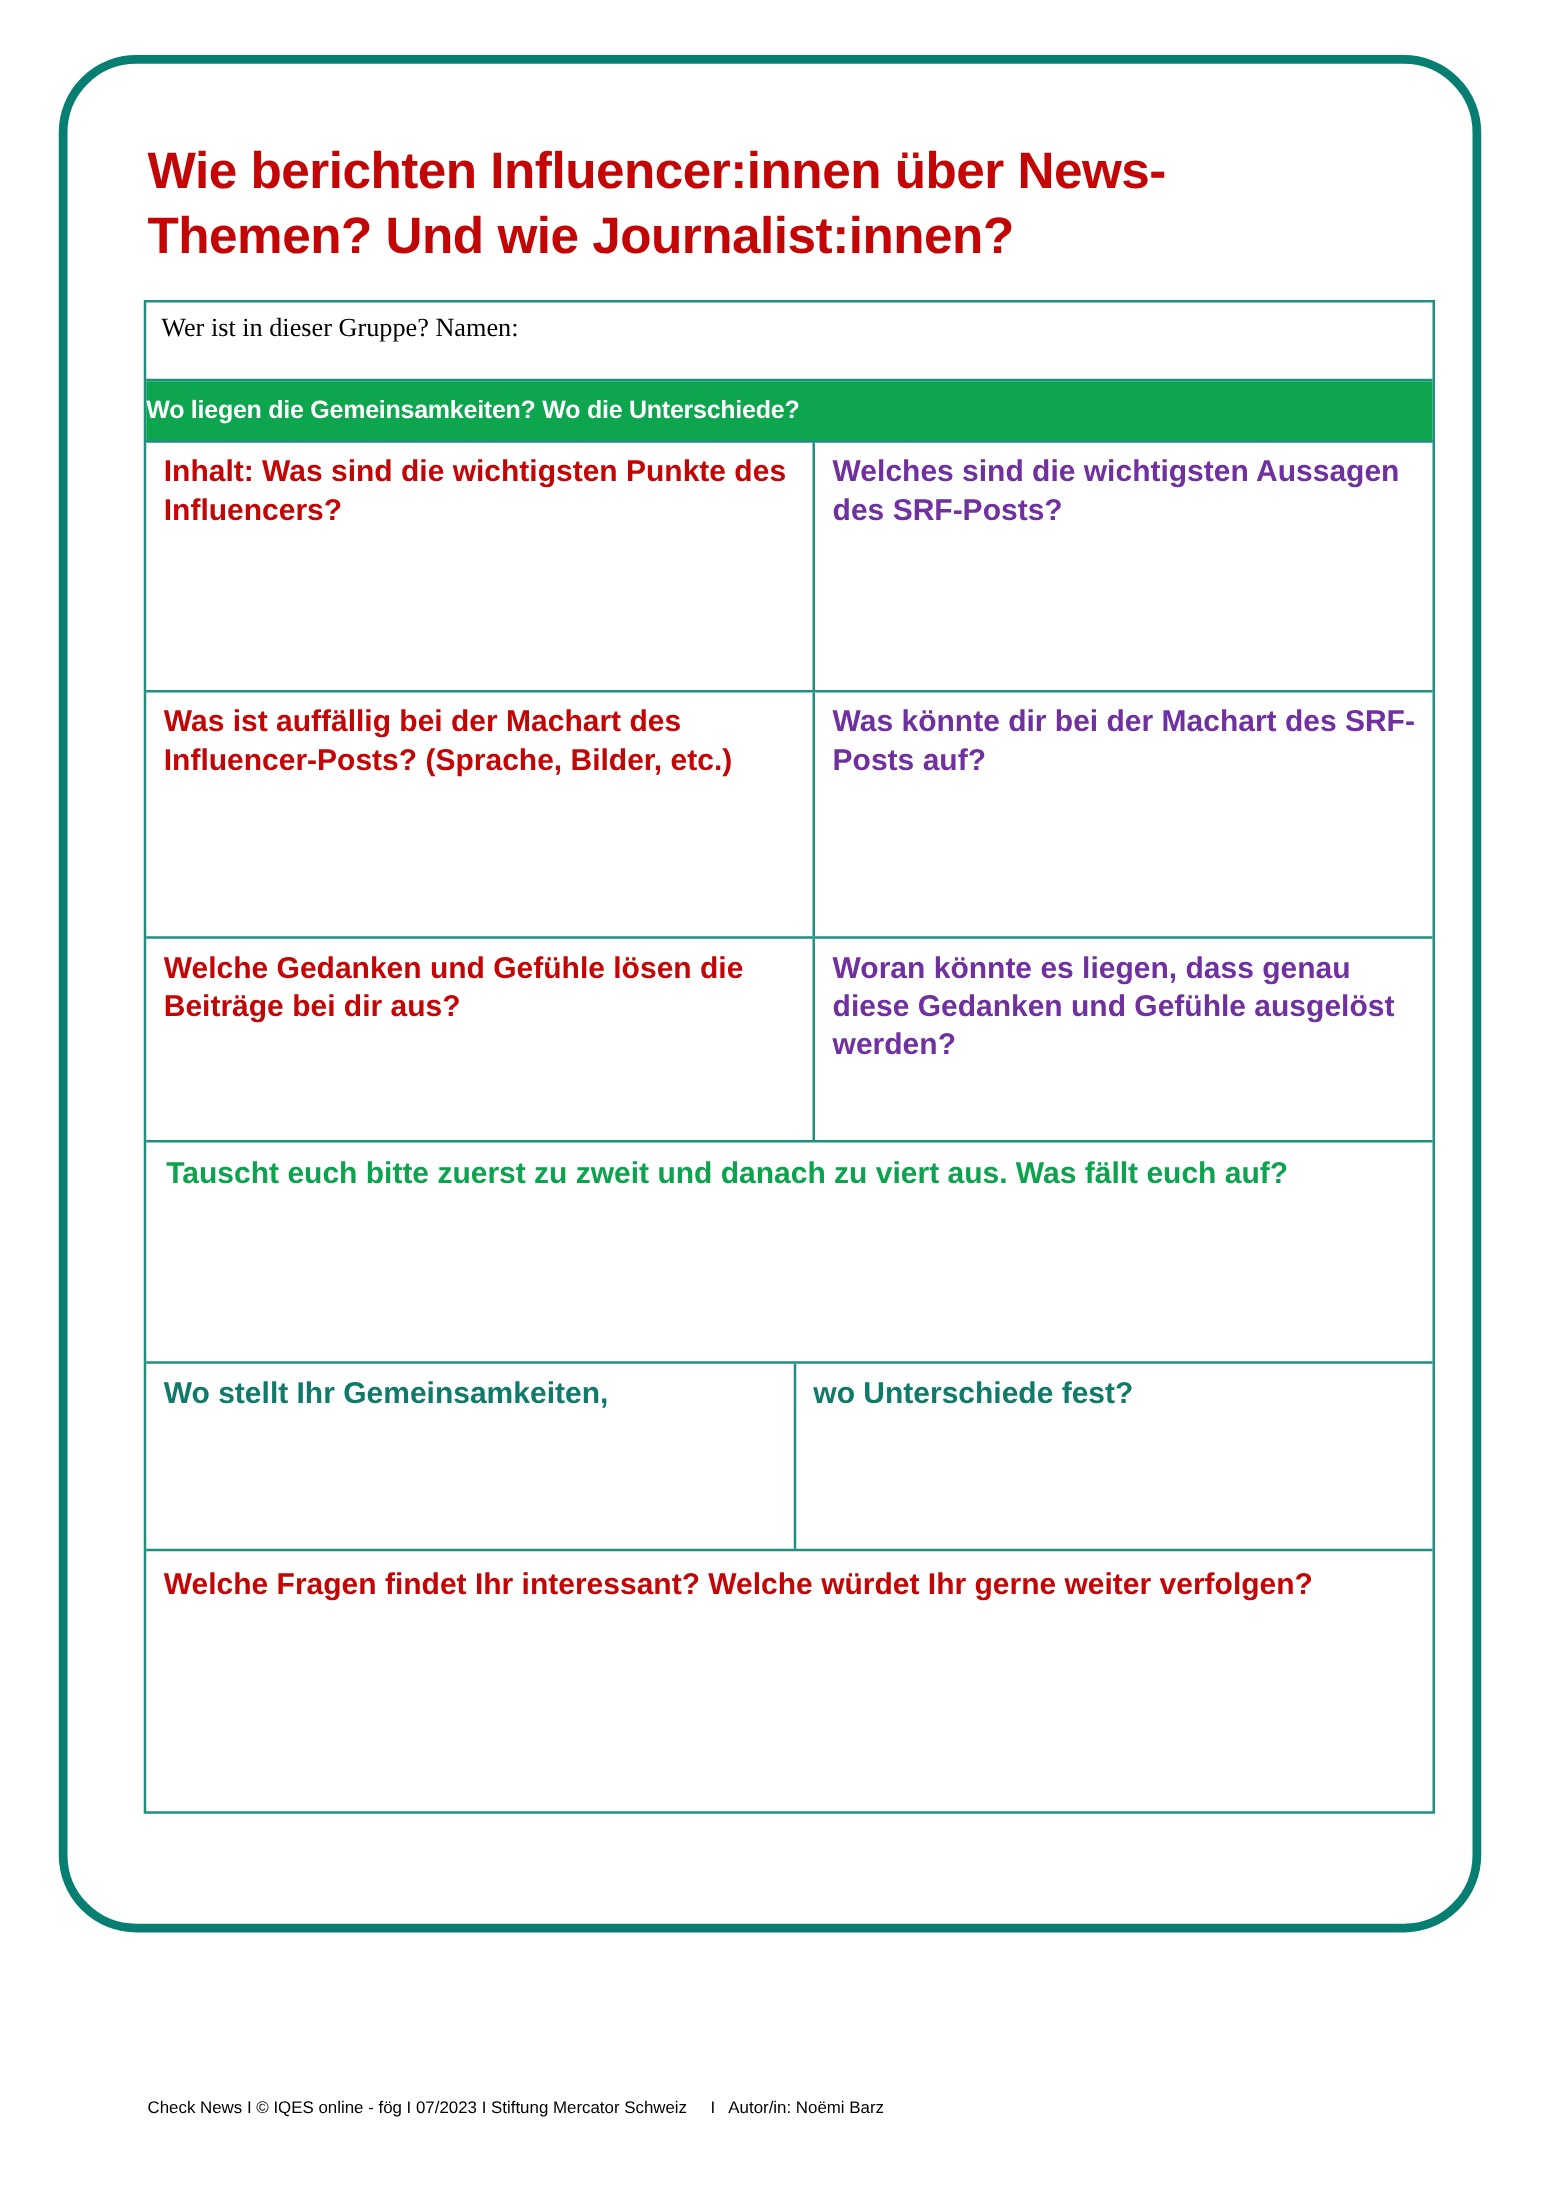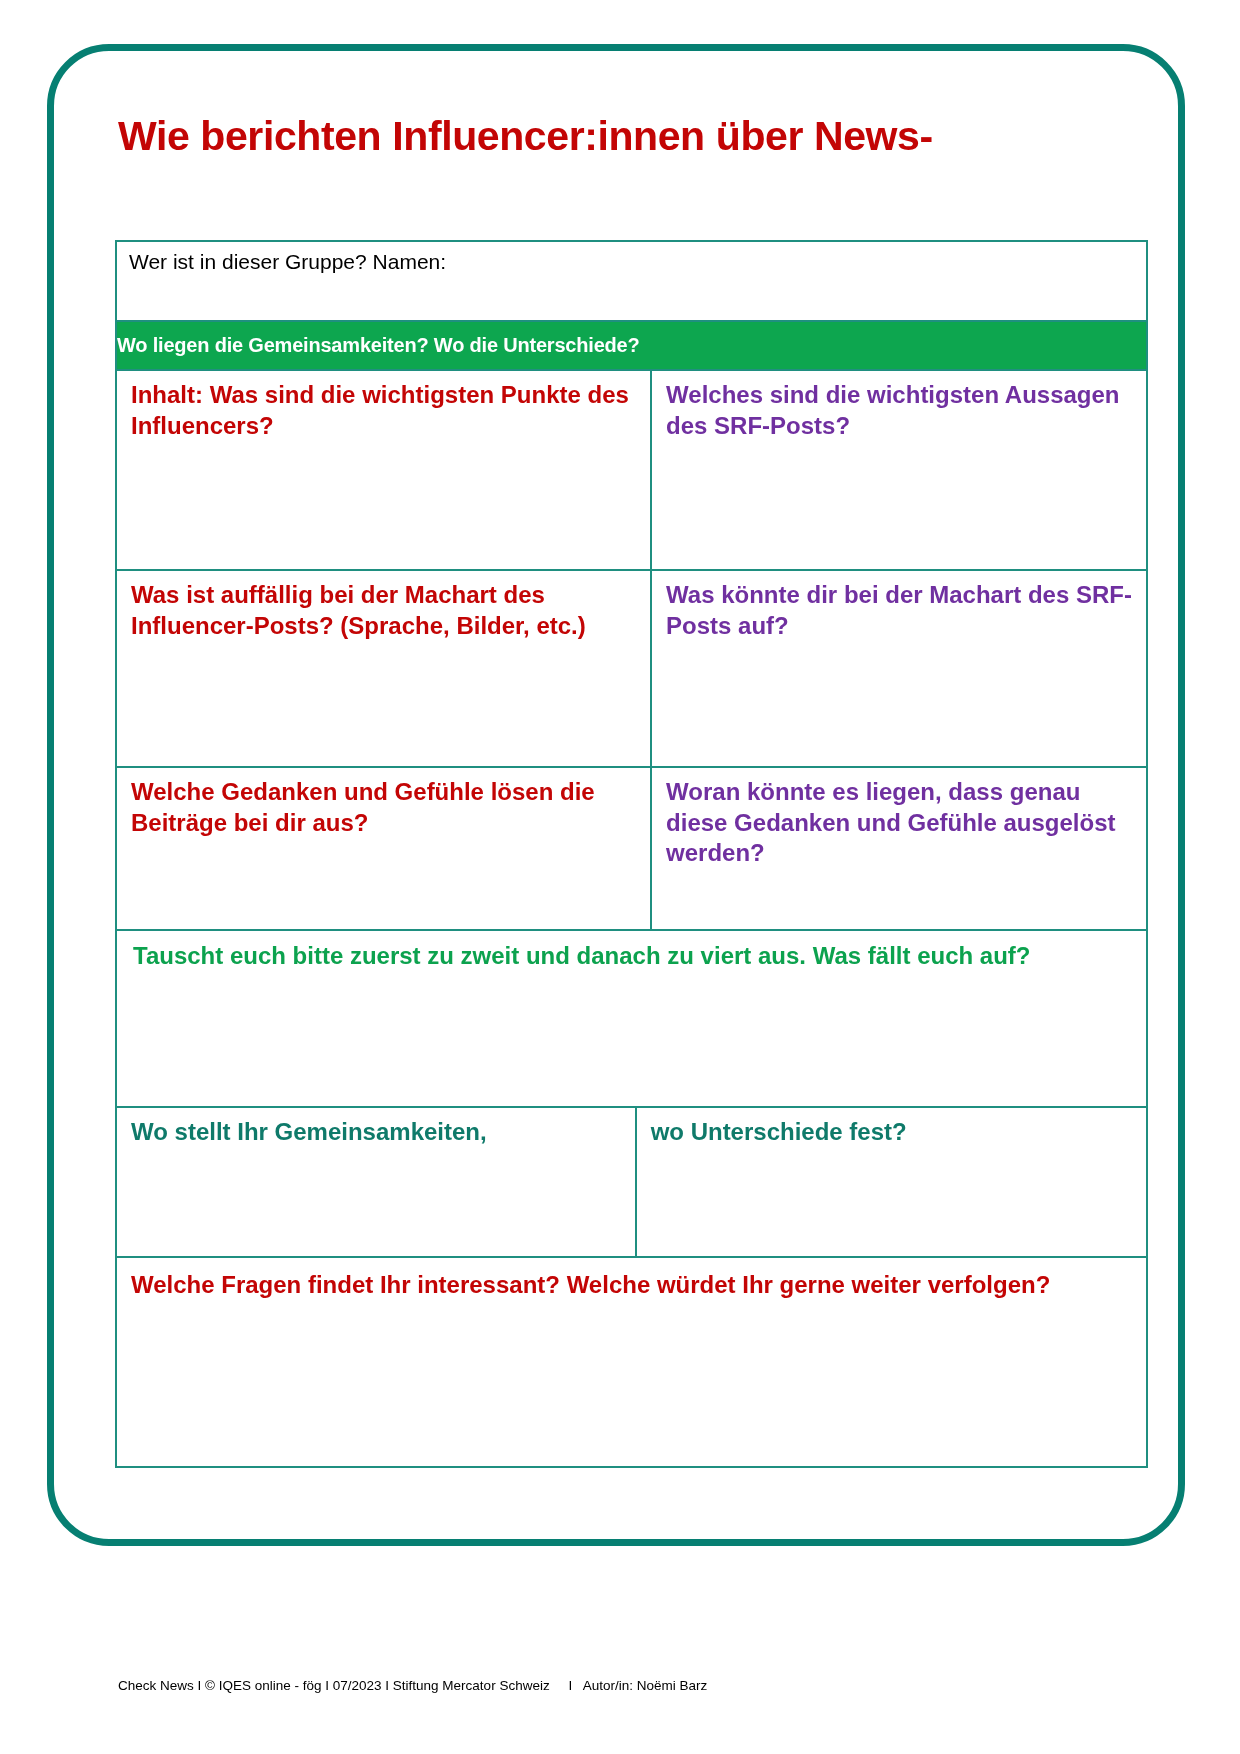--- a/index.html
+++ b/index.html
@@ -56,7 +56,7 @@
 
 <div class="frame"></div>
 
-<h1 class="title"><span>Wie berichten Influencer:innen über News-</span><br></h1>
+<h1 class="title"><span>Wie berichten Influencer:innen über News-</span><br><span>Themen? Und wie Journalist:innen?</span></h1>
 
 <div class="ws-table">
 

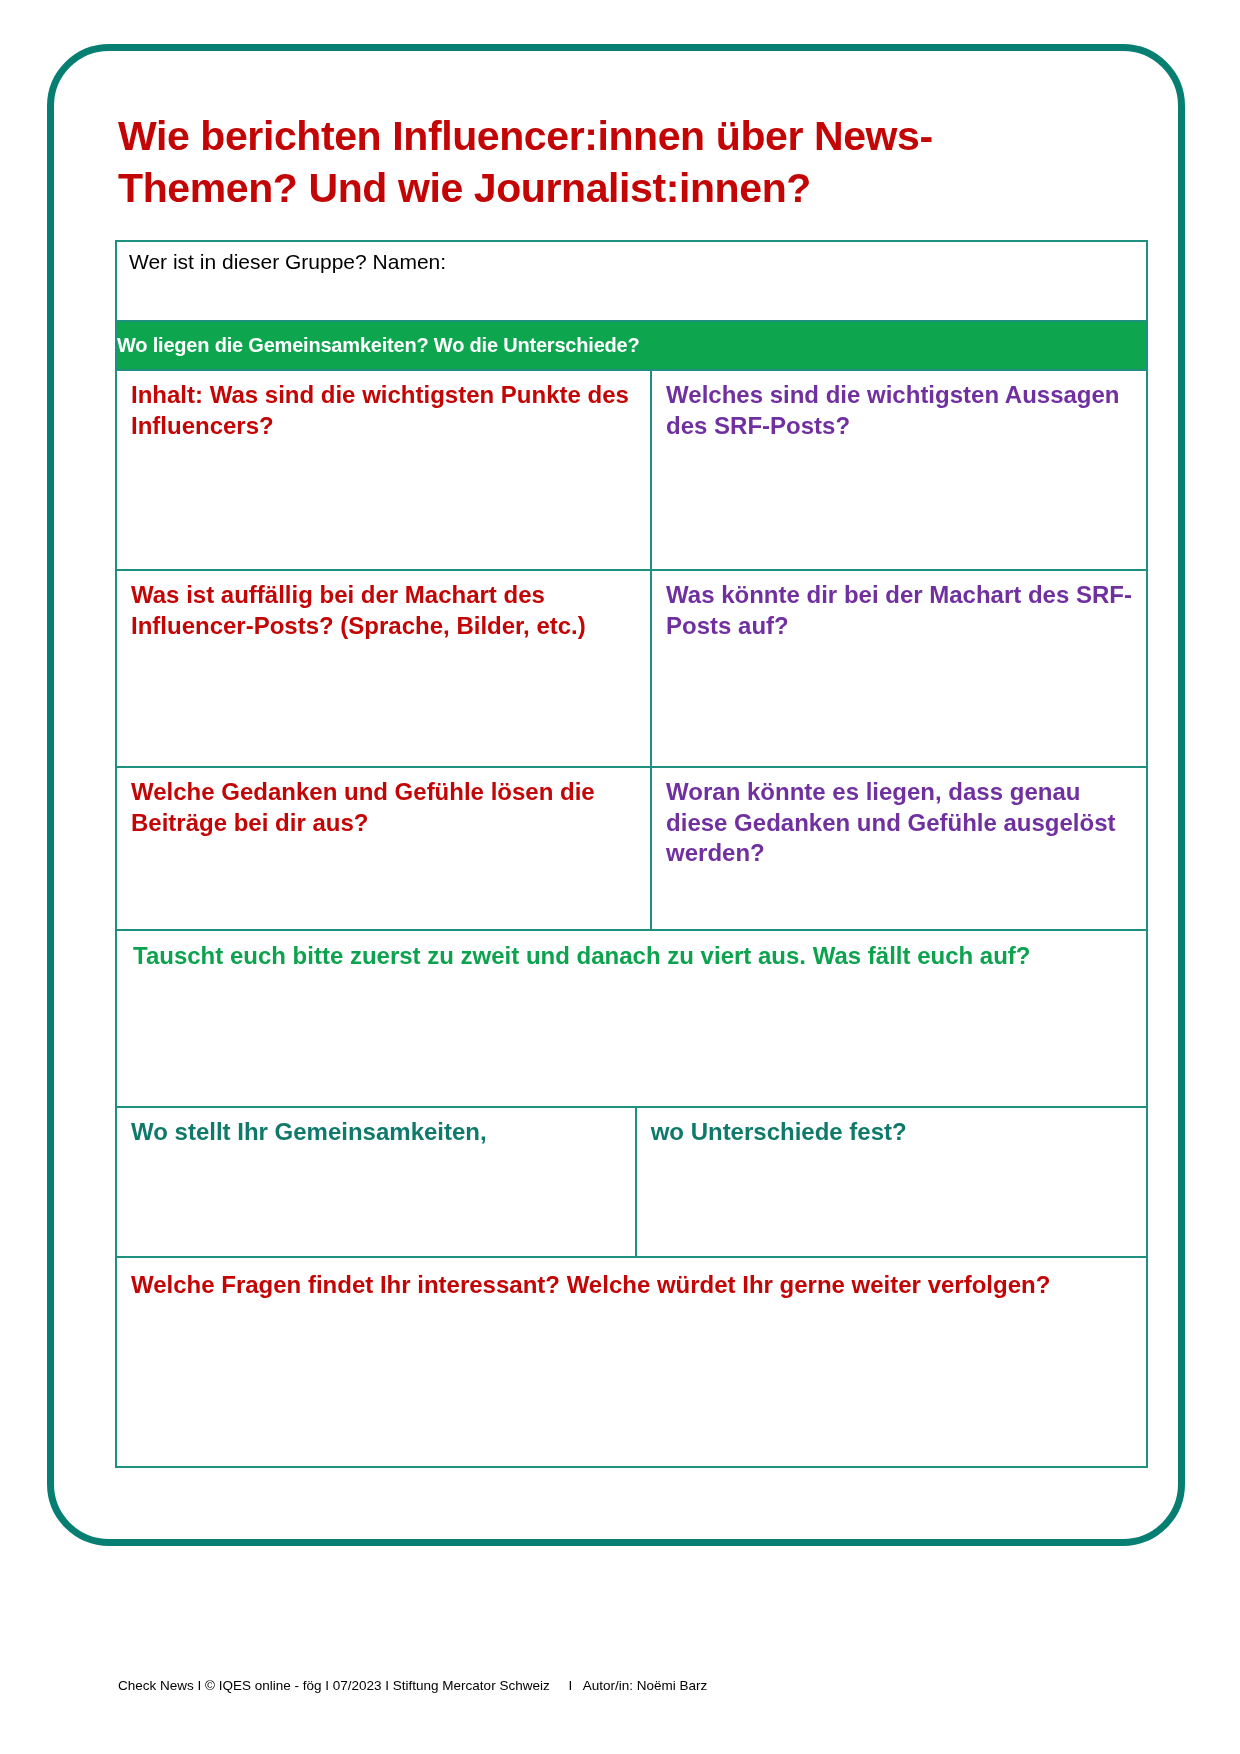--- a/index.html
+++ b/index.html
@@ -25,7 +25,7 @@
   }
   .row{box-sizing:border-box;border-bottom:2px solid var(--table-border,#1F8F80);}
   .row:last-child{border-bottom:none;}
-  .row-names{height:80px;padding:8px 12px;font-size:21px;color:#000;}
+  .row-names{height:63px;padding:8px 12px;font-size:21px;color:#000;font-family:Liberation Serif, serif;}
   .row-header{
     height:49px;background:var(--header-green-bg,#0DA64F);
     color:var(--header-text,#ffffff);font-weight:bold;font-size:20px;

